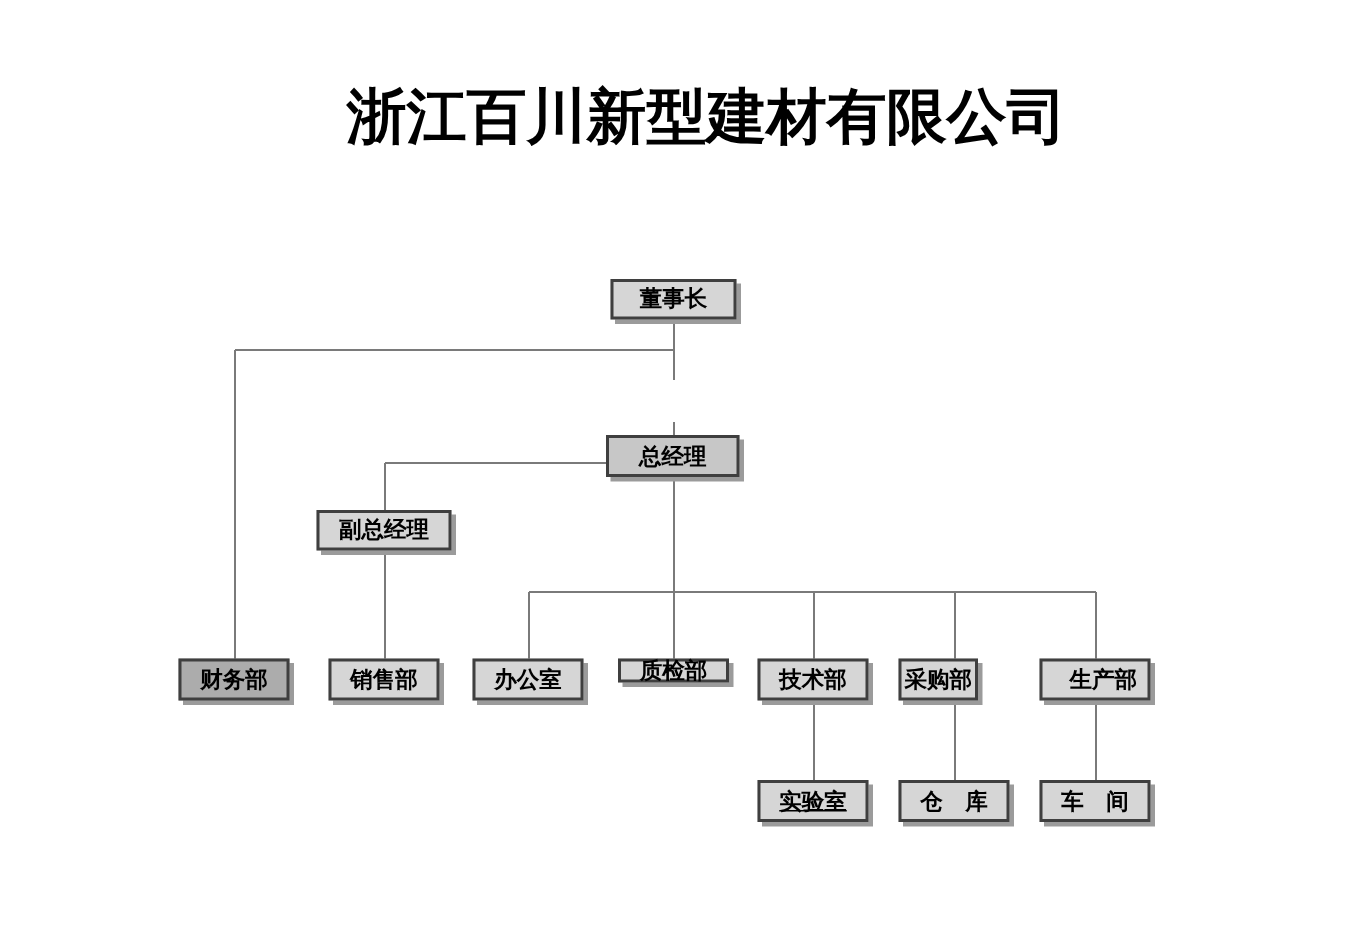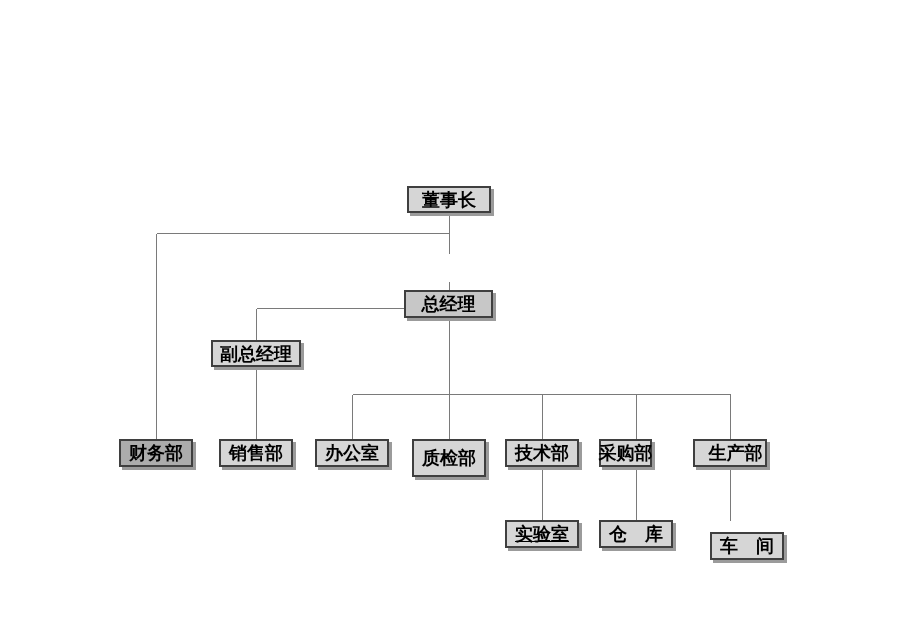--- a/index.html
+++ b/index.html
@@ -62,6 +62,7 @@
 <div class="page">
 
   <div class="title-block">
+    <div class="title-line">浙江百川新型建材有限公司</div>
   </div>
 
   <svg class="connector-layer" width="900" height="633" viewBox="0 0 900 633" id="connector-svg">

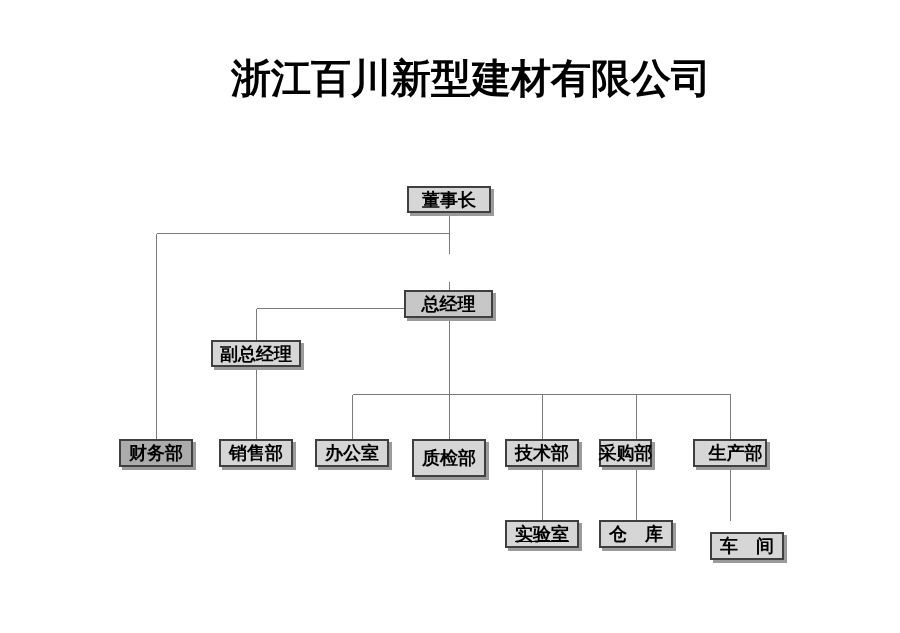--- a/index.html
+++ b/index.html
@@ -46,7 +46,7 @@
     box-shadow: 3px 3px 0 var(--box-shadow, #9b9b9b);
     color: var(--text-color, #000000);
     font-weight: bold;
-    font-size: 18px;
+    font-size: 15px;
     display: flex;
     align-items: center;
     justify-content: center;

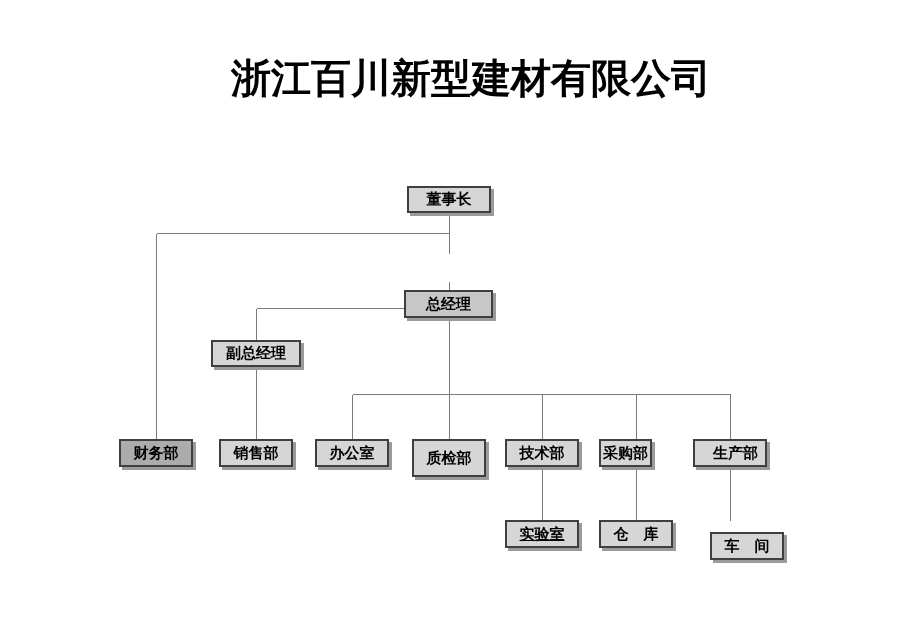--- a/index.html
+++ b/index.html
@@ -90,7 +90,7 @@
       <div class="node variant-dark" style="left: 119px; top: 439px; width: 74px; height: 28px;">财务部</div>
       <div class="node variant-light" style="left: 219px; top: 439px; width: 74px; height: 28px;">销售部</div>
       <div class="node variant-light" style="left: 315px; top: 439px; width: 74px; height: 28px;">办公室</div>
-      <div class="node variant-light" style="left: 412px; top: 439px; width: 74px; height: 38px;">质检部</div>
+      <div class="node variant-light" style="left: 412px; top: 439px; width: 74px; height: 16px;">质检部</div>
       <div class="node variant-light" style="left: 505px; top: 439px; width: 74px; height: 28px;">技术部</div>
       <div class="node variant-light" style="left: 599px; top: 439px; width: 53px; height: 28px;">采购部</div>
       <div class="node variant-light" style="left: 693px; top: 439px; width: 74px; height: 28px; padding-left: 11px;">生产部</div>

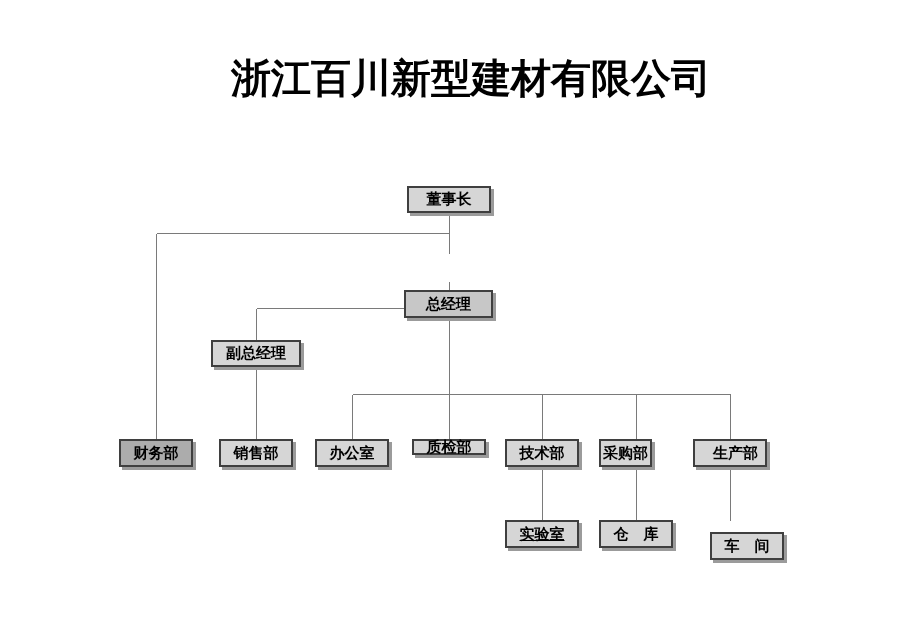--- a/index.html
+++ b/index.html
@@ -96,7 +96,7 @@
       <div class="node variant-light" style="left: 693px; top: 439px; width: 74px; height: 28px; padding-left: 11px;">生产部</div>
       <div class="node variant-light" style="left: 505px; top: 520px; width: 74px; height: 28px; text-decoration: underline;">实验室</div>
       <div class="node variant-light" style="left: 599px; top: 520px; width: 74px; height: 28px;">仓　库</div>
-      <div class="node variant-light" style="left: 693px; top: 532px; width: 74px; height: 28px; margin-left: 17px;">车　间</div>
+      <div class="node variant-light" style="left: 693px; top: 520px; width: 74px; height: 28px;">车　间</div>
     </div>
 
 </div>

